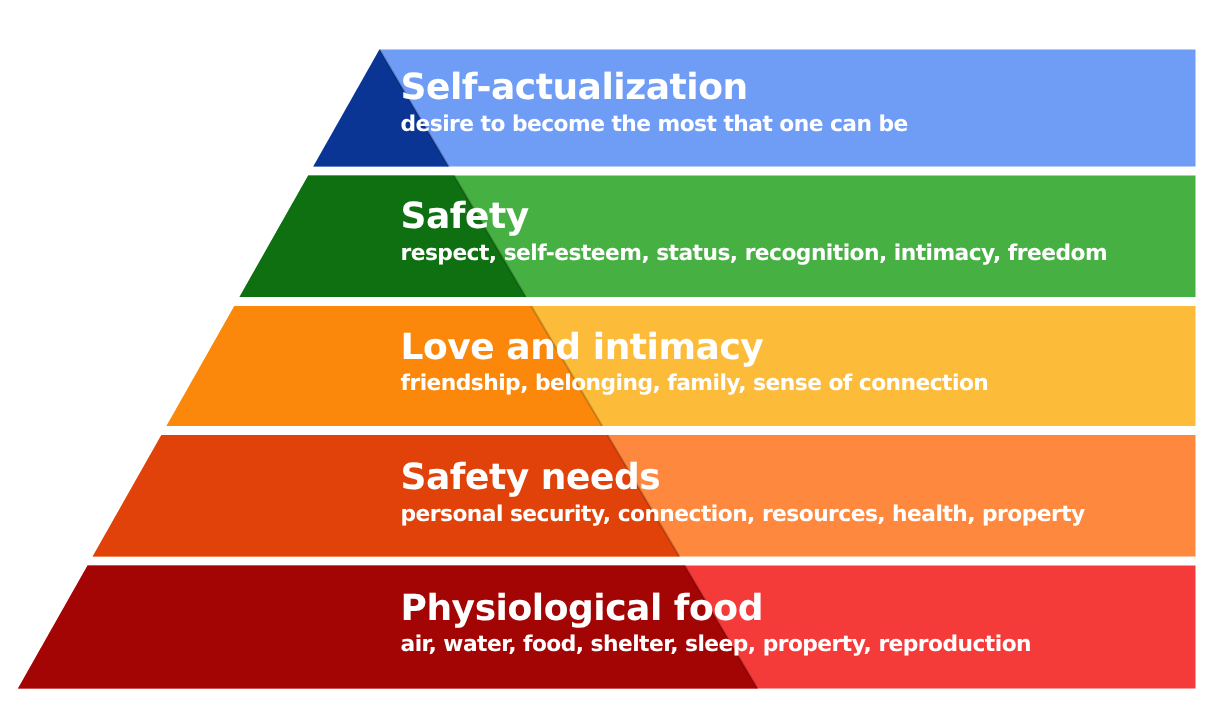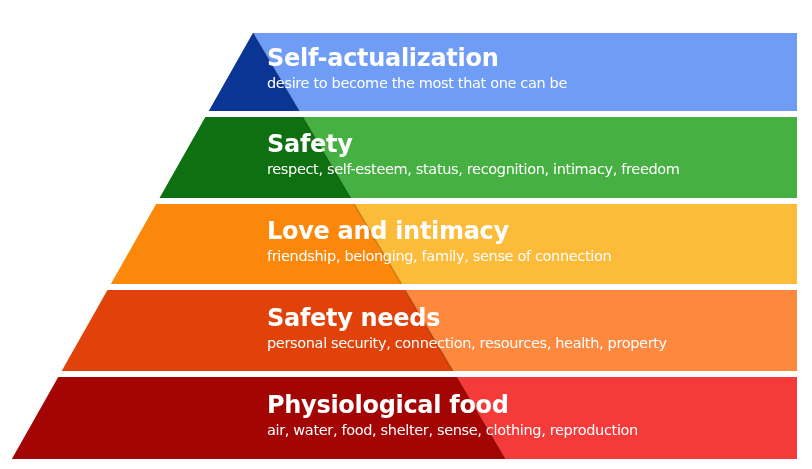--- a/index.html
+++ b/index.html
@@ -8,7 +8,7 @@
   .level { position: absolute; left: 0; width: 812px; }
   .level-text { position: absolute; left: 267px; color: #ffffff; white-space: nowrap; }
   .level-title { font-weight: bold; font-size: 24px; line-height: 34px; letter-spacing: -0.3px; }
-  .level-desc { font-weight: normal; font-size: 14.5px; line-height: 18px; letter-spacing: -0.35px; margin-top: -1px; }
+  .level-desc { font-weight: bold; font-size: 14.5px; line-height: 18px; letter-spacing: -0.35px; margin-top: -1px; }
 </style>
 </head>
 <body>

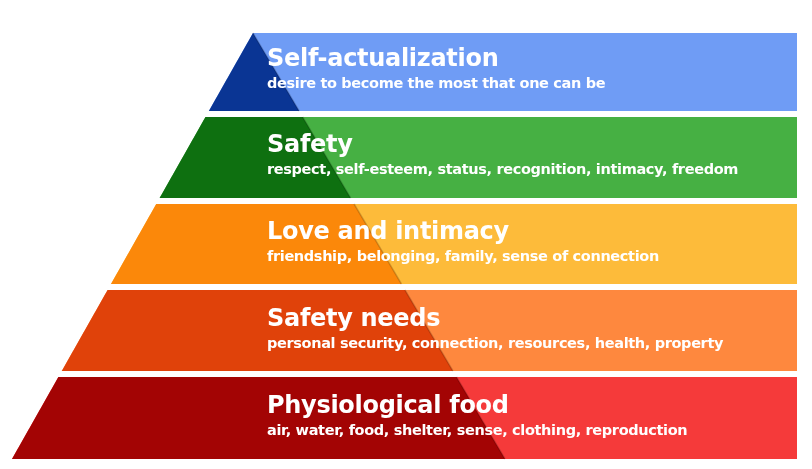--- a/index.html
+++ b/index.html
@@ -69,7 +69,7 @@
   <div class="level" style="top:388px;">
     <div class="level-text">
       <div class="level-title">Physiological food</div>
-      <div class="level-desc">air, water, food, shelter, sense, clothing, reproduction</div>
+      <div class="level-desc">air, water, food, shelter, sleep, property, reproduction</div>
     </div>
   </div>
 </div>

